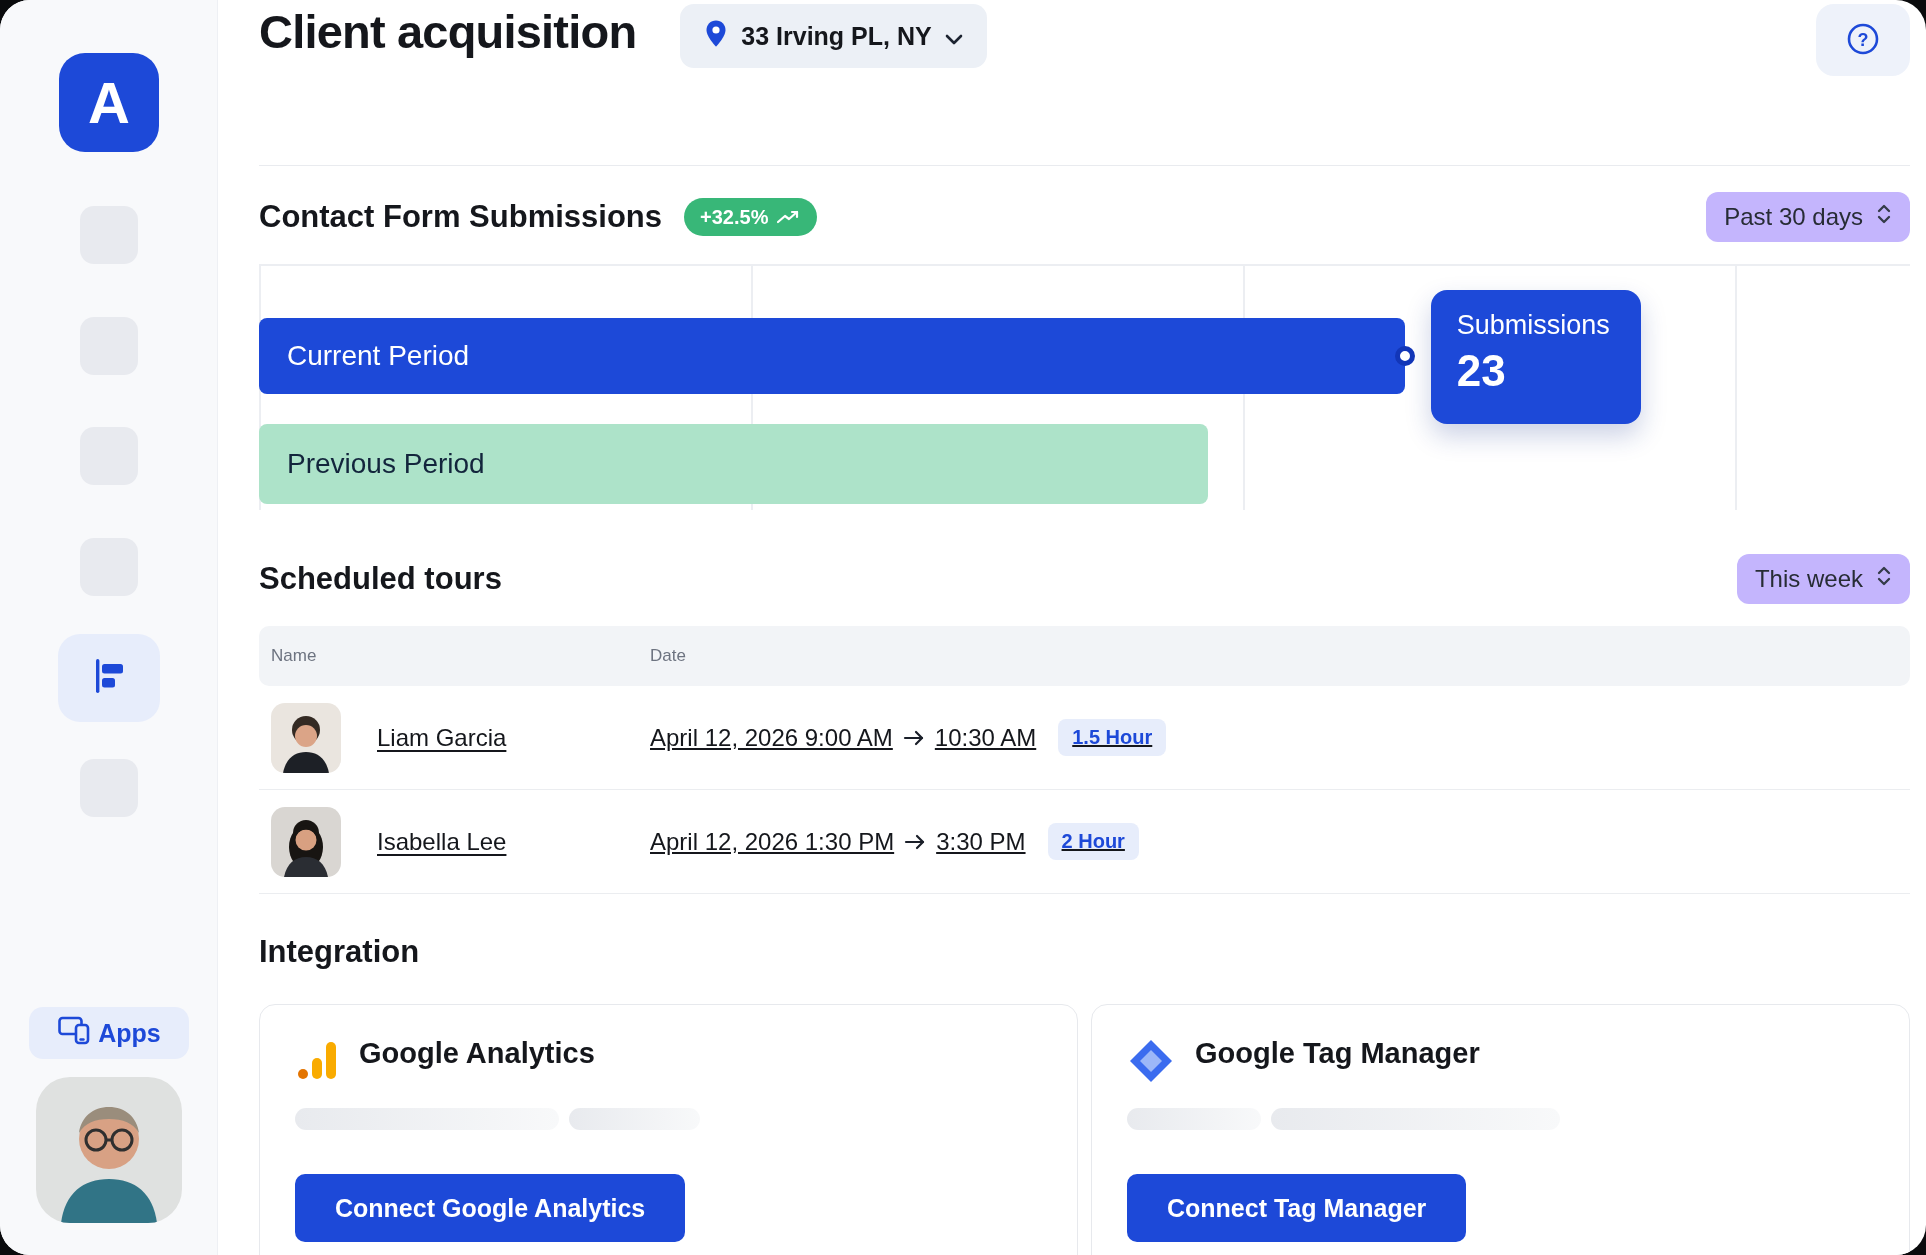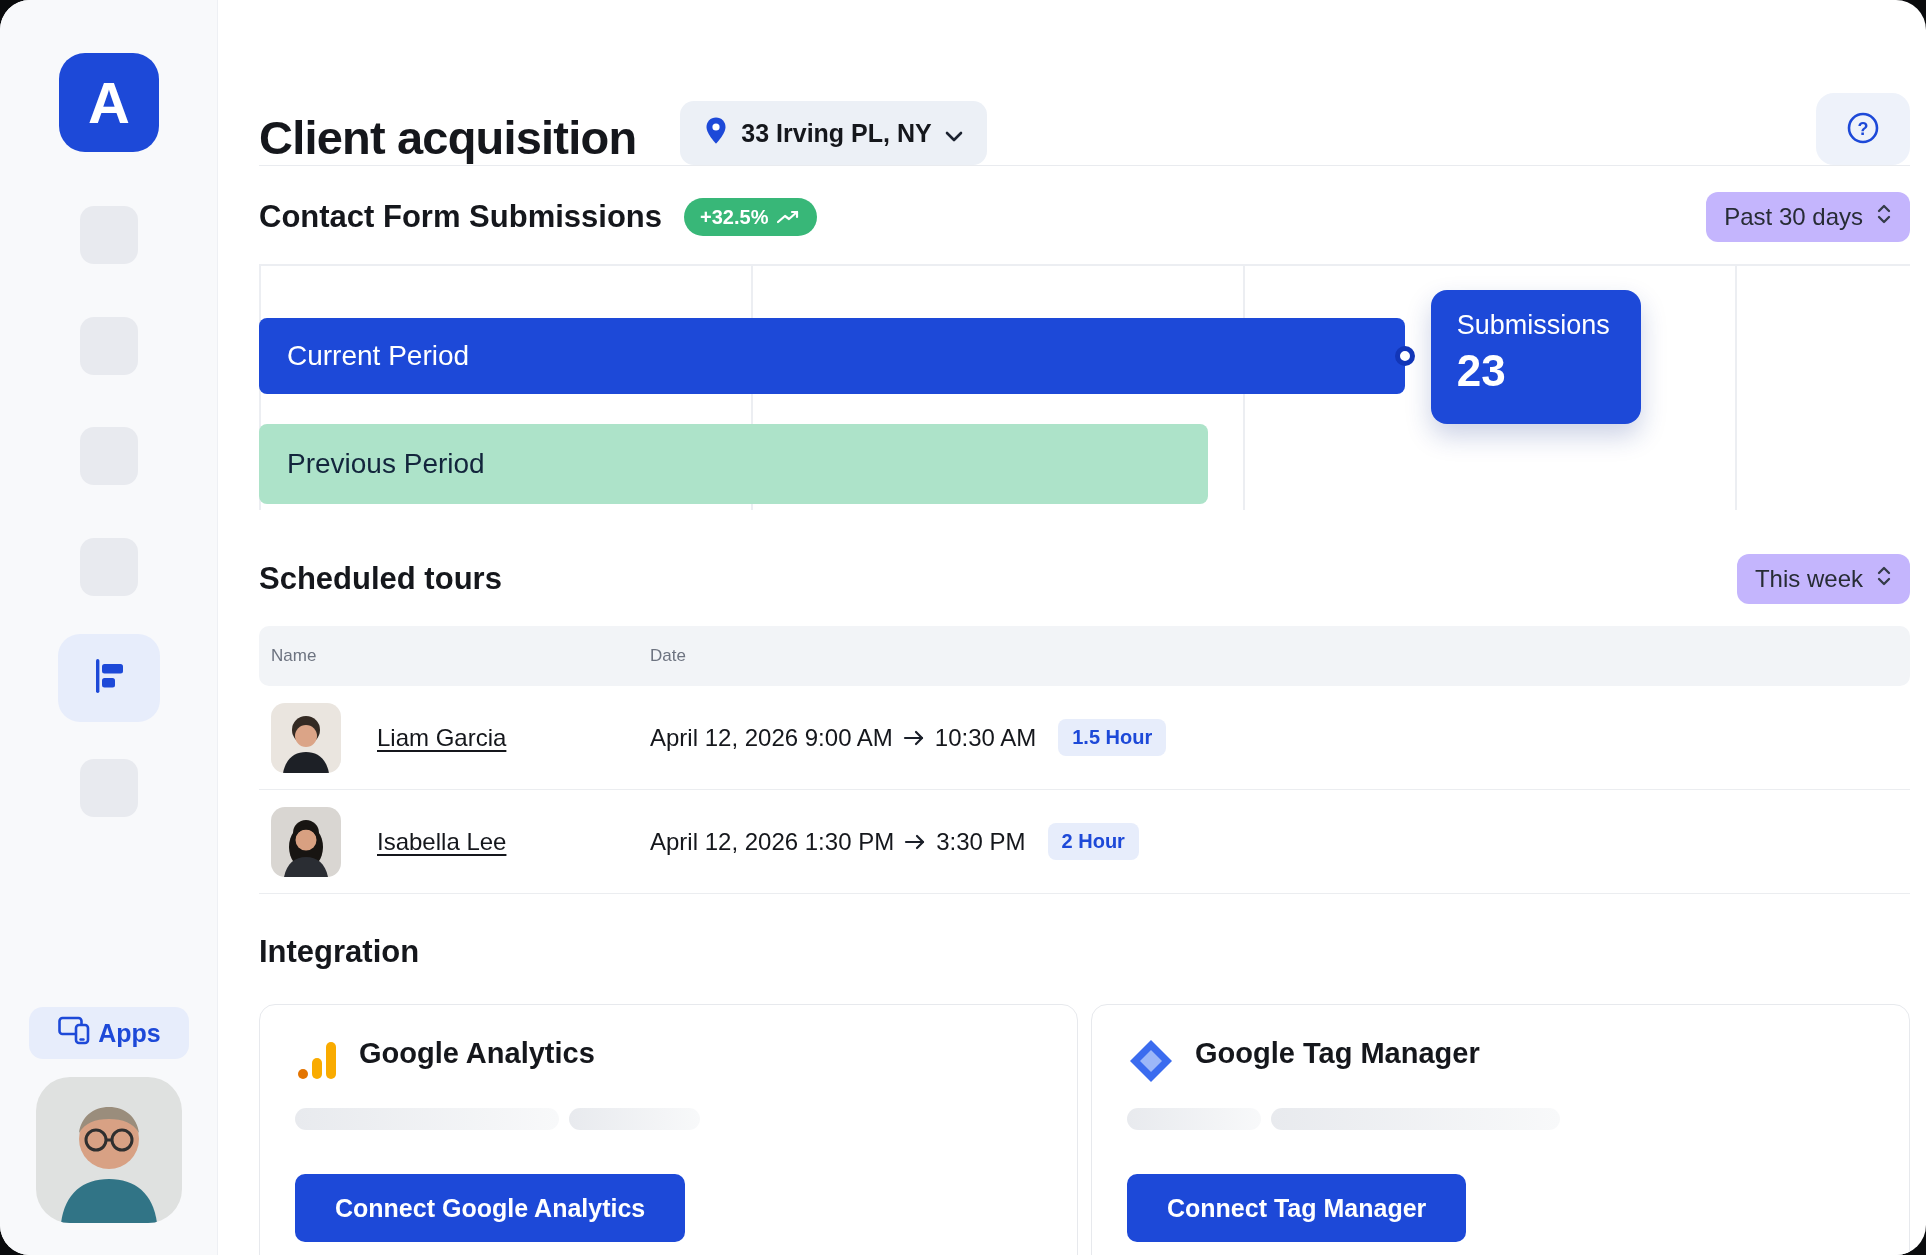--- a/index.html
+++ b/index.html
@@ -53,7 +53,7 @@
   .main { flex:1; padding:0 16px 0 41px; min-width:0; }
 
   .header {
-    height:166px; display:flex; align-items:flex-end;
+    height:166px; display:flex; align-items:flex-start;
     border-bottom:1px solid #e9ebef; padding-top:4px;
   }
   .page-title { font-size:47px; font-weight:700; letter-spacing:-0.8px; color:#15171c; }

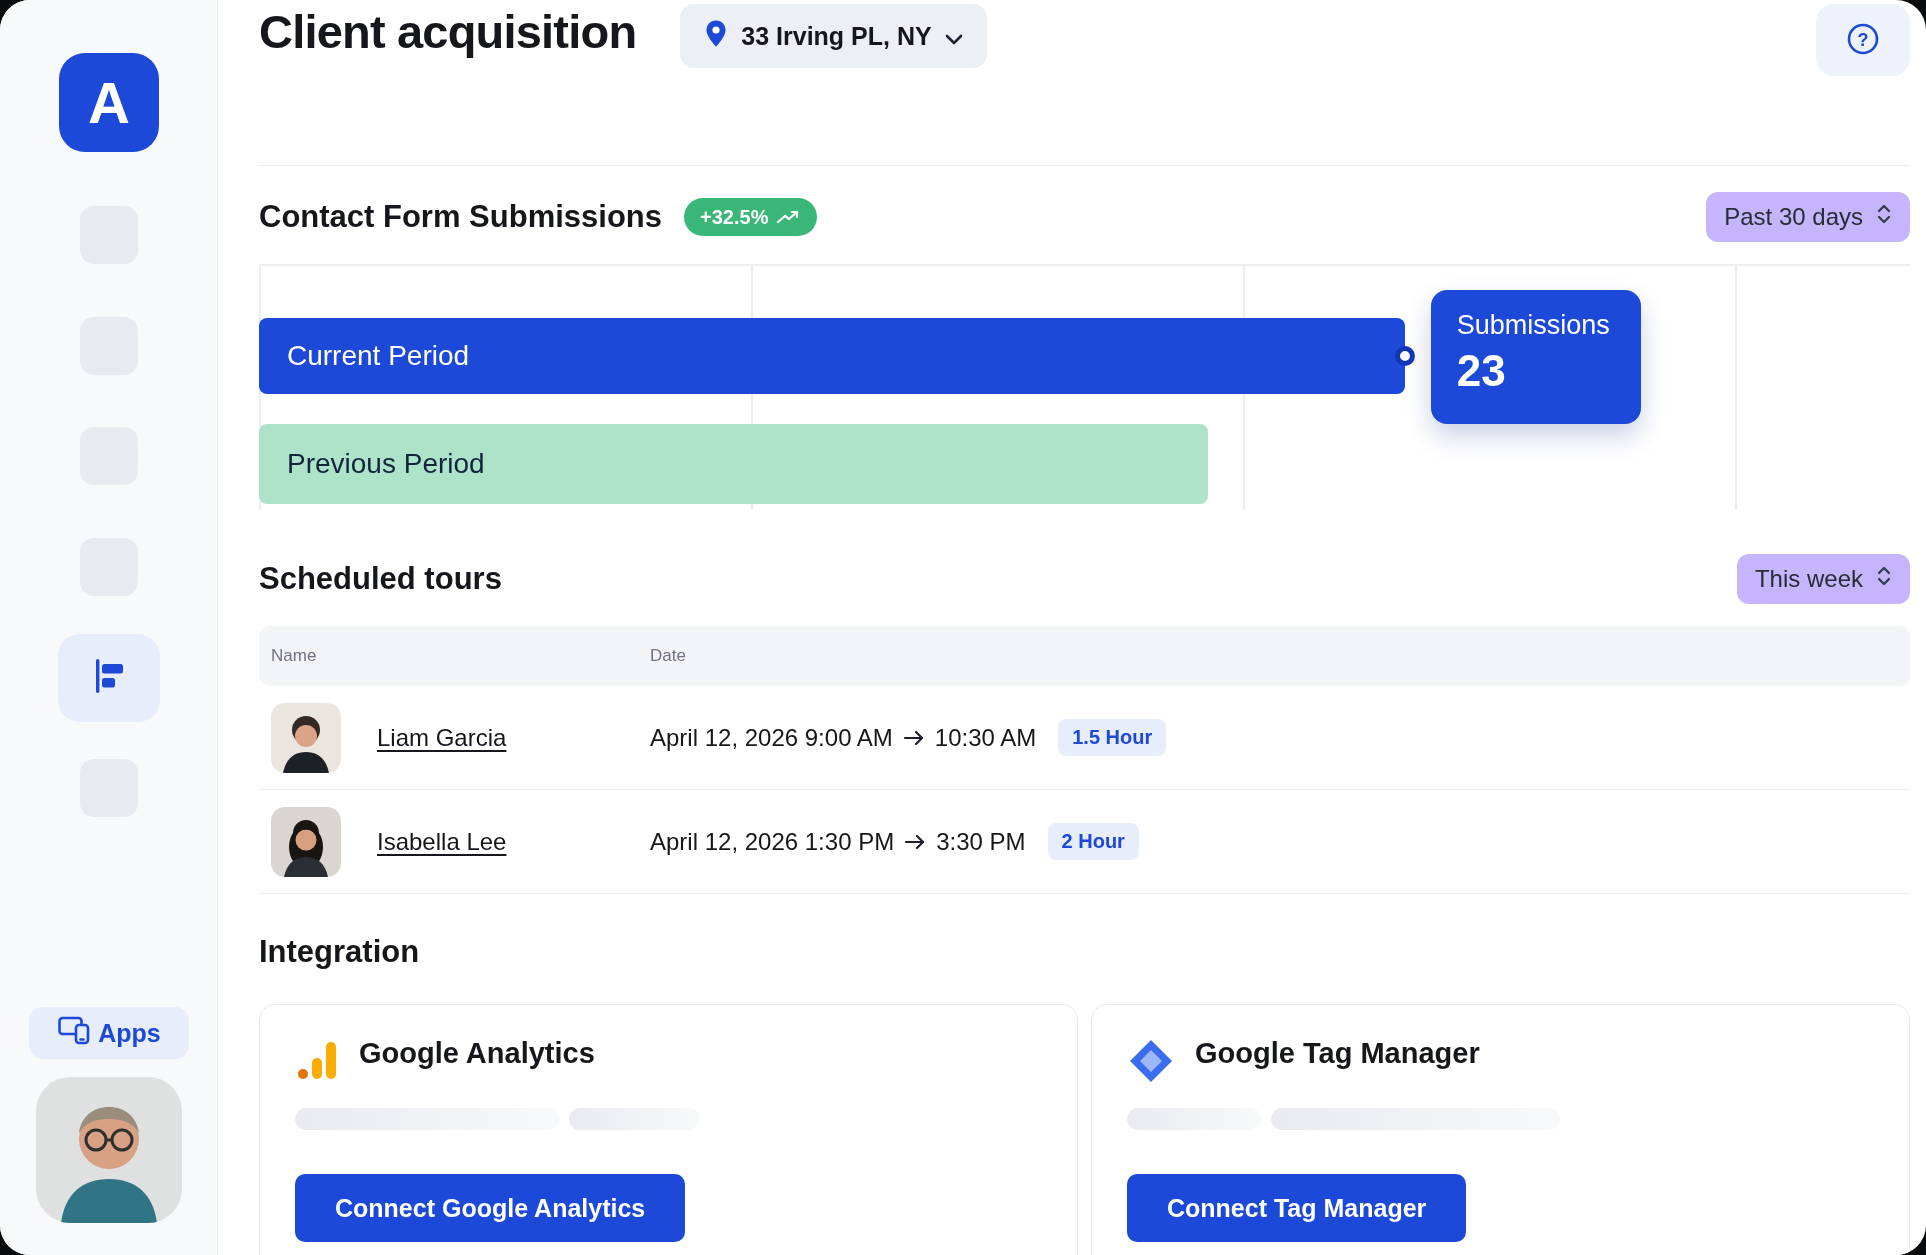--- a/index.html
+++ b/index.html
@@ -127,7 +127,7 @@
     font-size:24px; color:#15171c; text-decoration:underline;
     text-underline-offset:4px; text-decoration-thickness:1.5px; cursor:pointer;
   }
-  .cell-date { flex:1; display:flex; align-items:center; gap:8px; font-size:24px; color:#15171c; }
+  .cell-date { flex:1; display:flex; align-items:center; gap:8px; font-size:24px; color:#15171c;text-decoration:underline; }
   .arrow-icon { display:flex; align-items:center; margin:0 2px; }
   .dur-badge {
     margin-left:14px; background:#e7edfb; color:#1D49D8;

